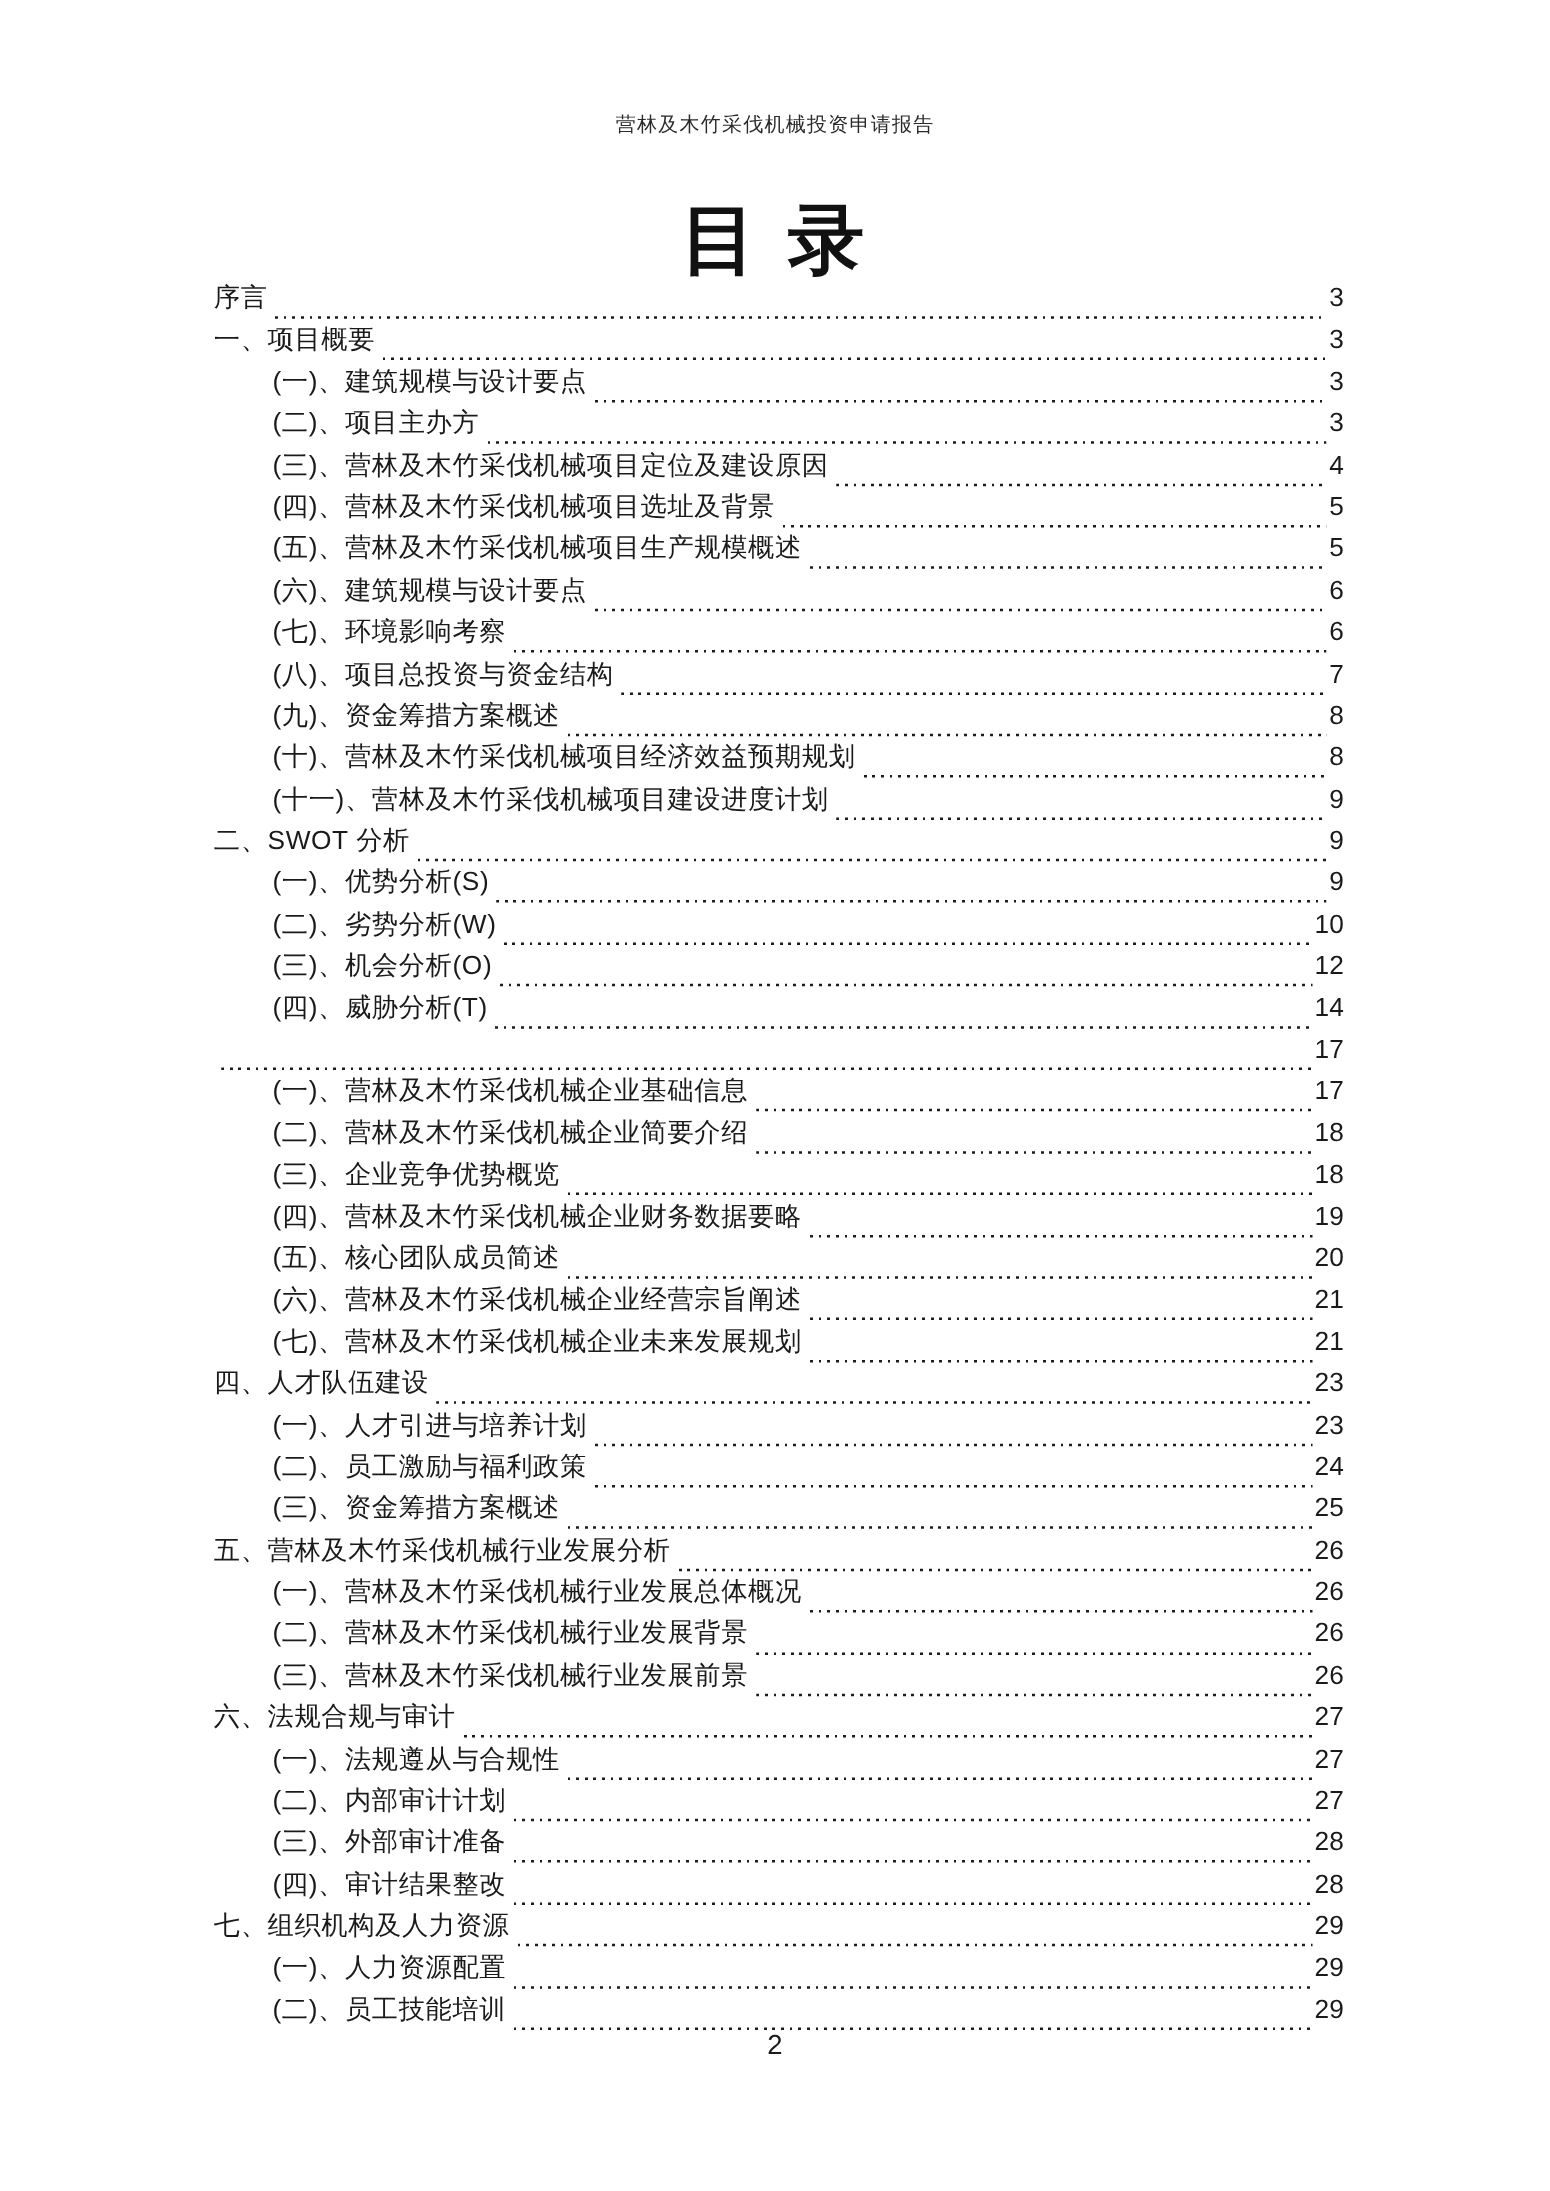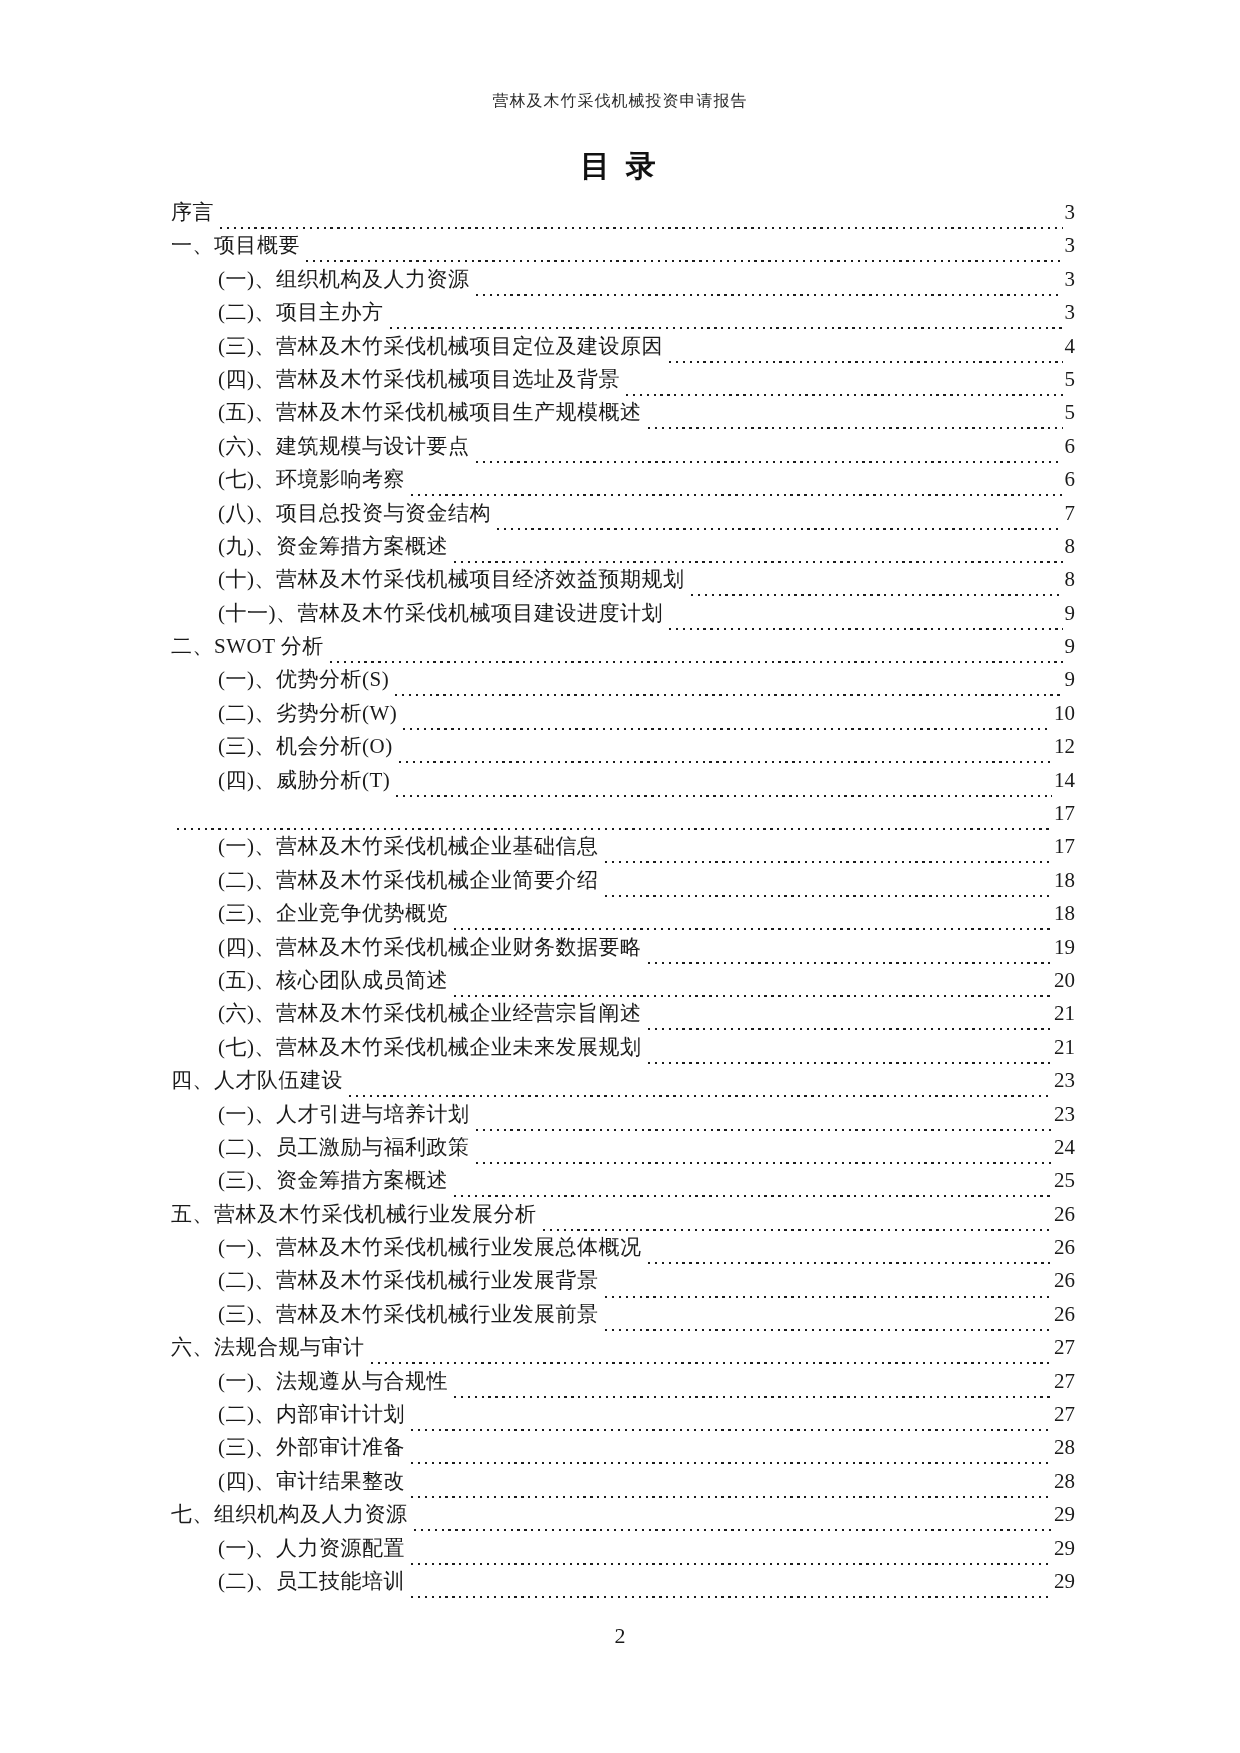--- a/index.html
+++ b/index.html
@@ -13,7 +13,7 @@
     height: 1753px;
     background: #ffffff;
     color: #1a1a1a;
-    font-family: Liberation Serif, serif;
+    font-family: Liberation Sans, sans-serif;
     overflow: hidden;
     box-sizing: border-box;
   }

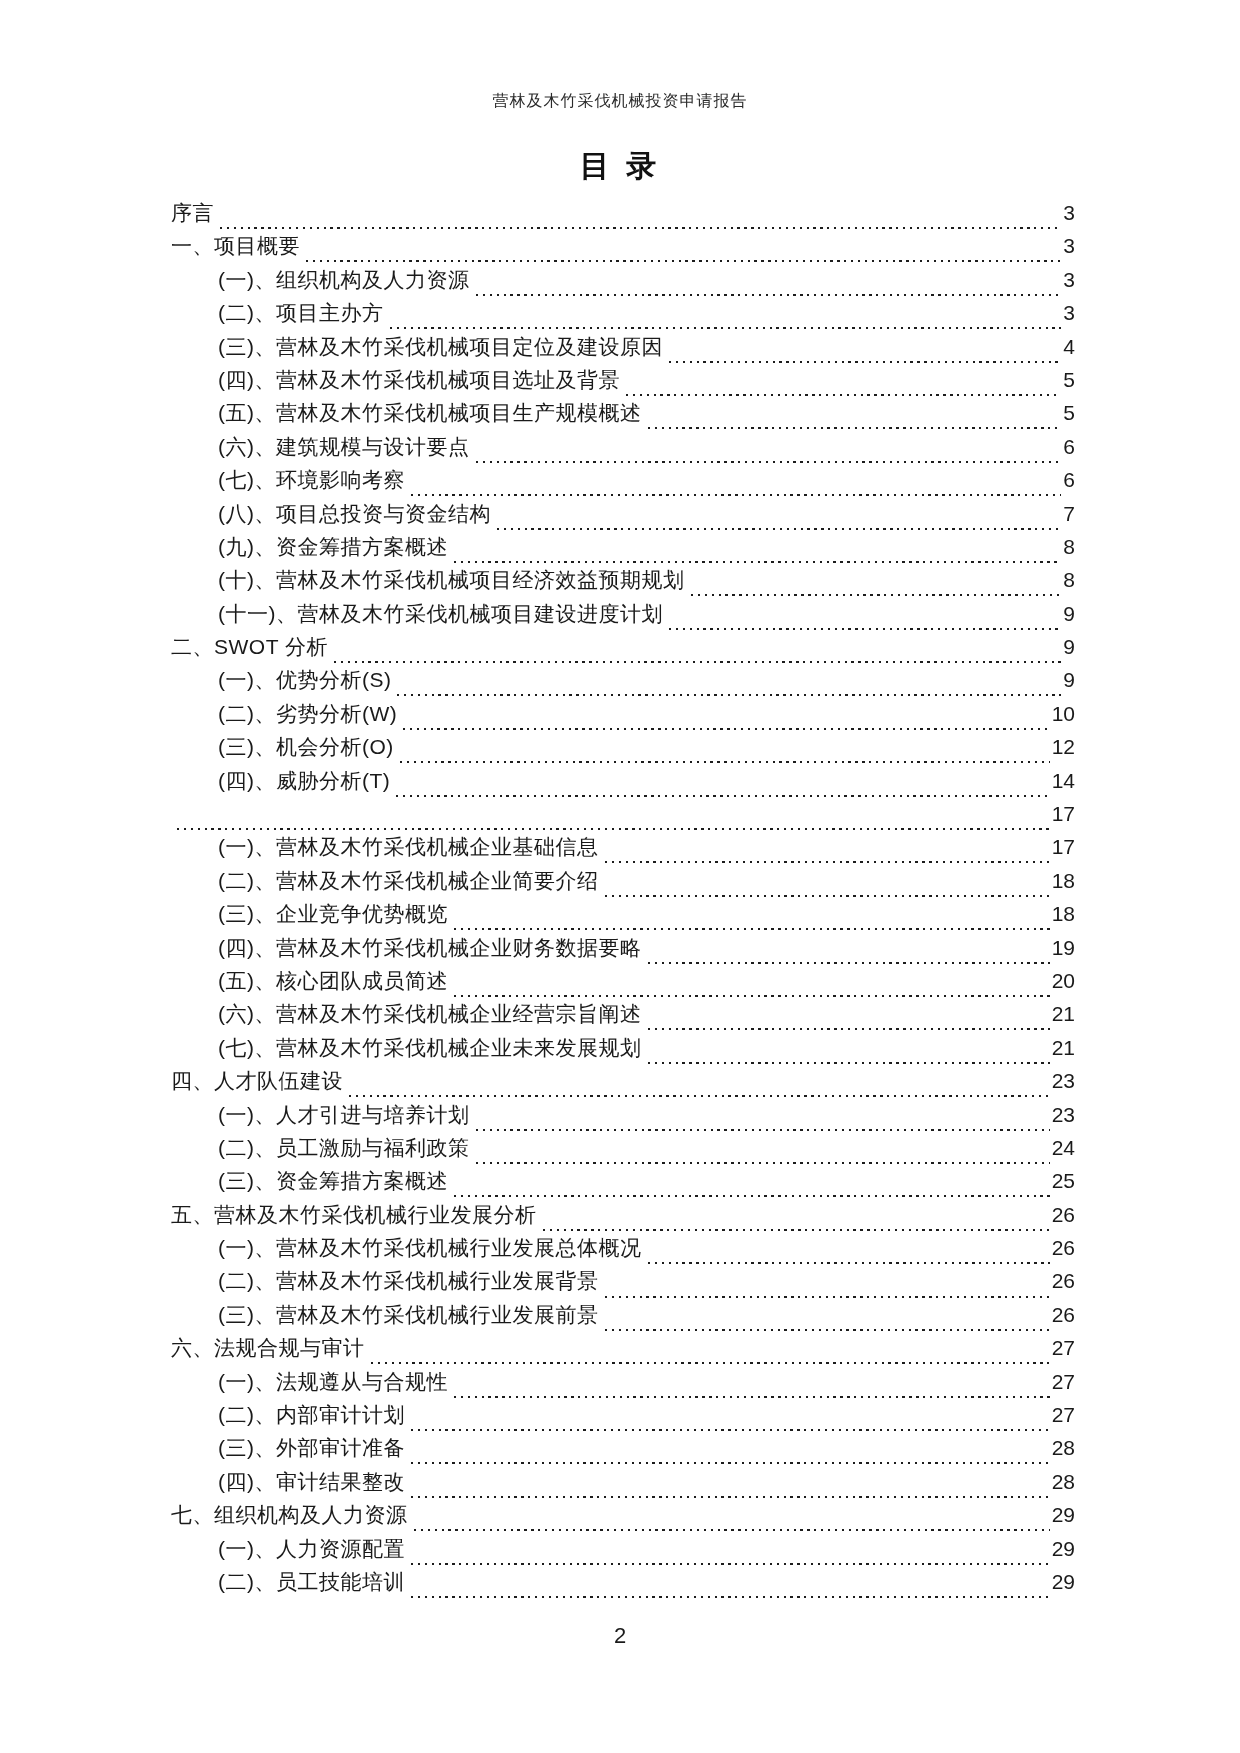--- a/index.html
+++ b/index.html
@@ -26,9 +26,9 @@
     color: #2a2a2a;
   }
   .doc-title {
-    margin-top: 28px;
+    margin-top: 54px;
     text-align: center;
-    font-size: 30px;
+    font-size: 61px;
     line-height: 52px;
     font-weight: bold;
     letter-spacing: 4px;

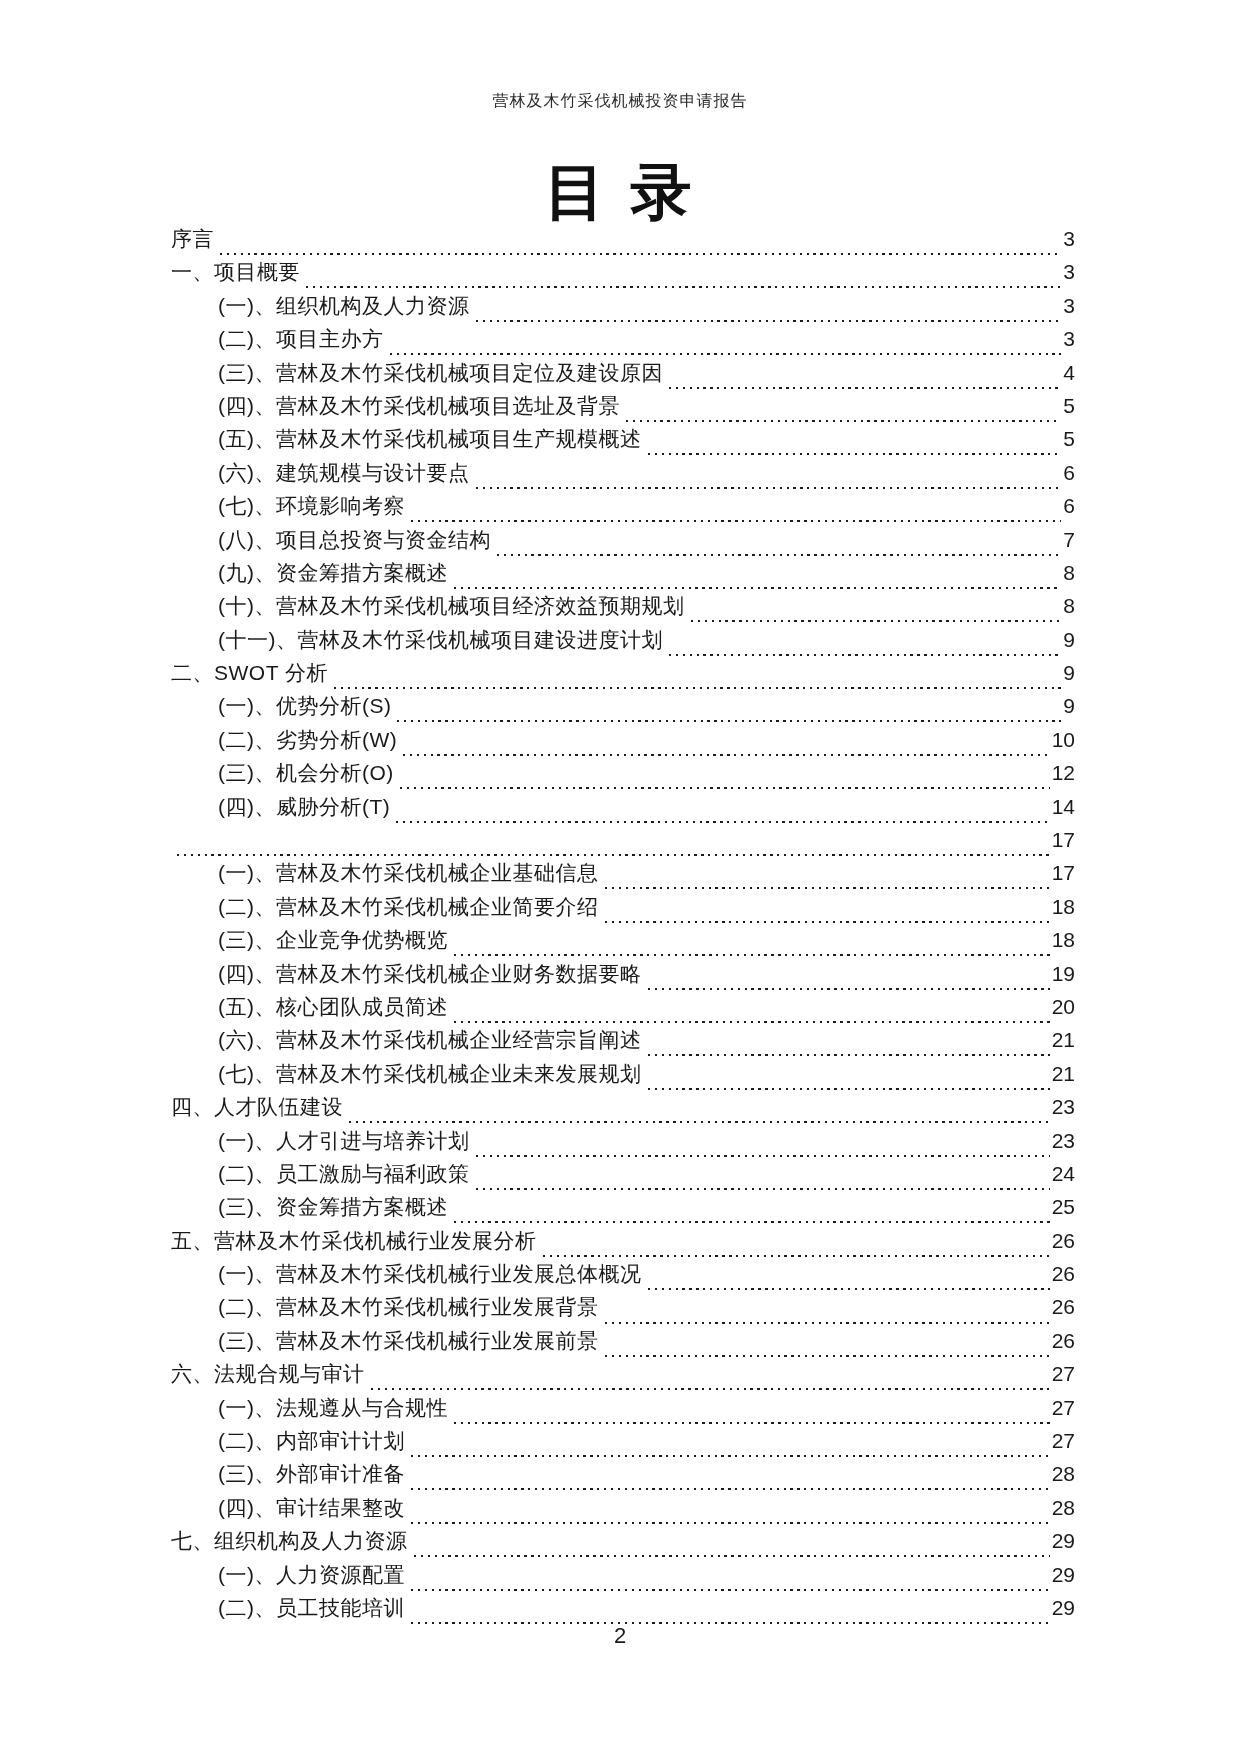--- a/index.html
+++ b/index.html
@@ -100,7 +100,7 @@
     <span class="toc-page">3</span>
   </div>
       <div class="toc-row level-2">
-    <span class="toc-label">(一)、组织机构及人力资源</span>
+    <span class="toc-label">(一)、建筑规模与设计要点</span>
     <span class="toc-leader"></span>
     <span class="toc-page">3</span>
   </div>

